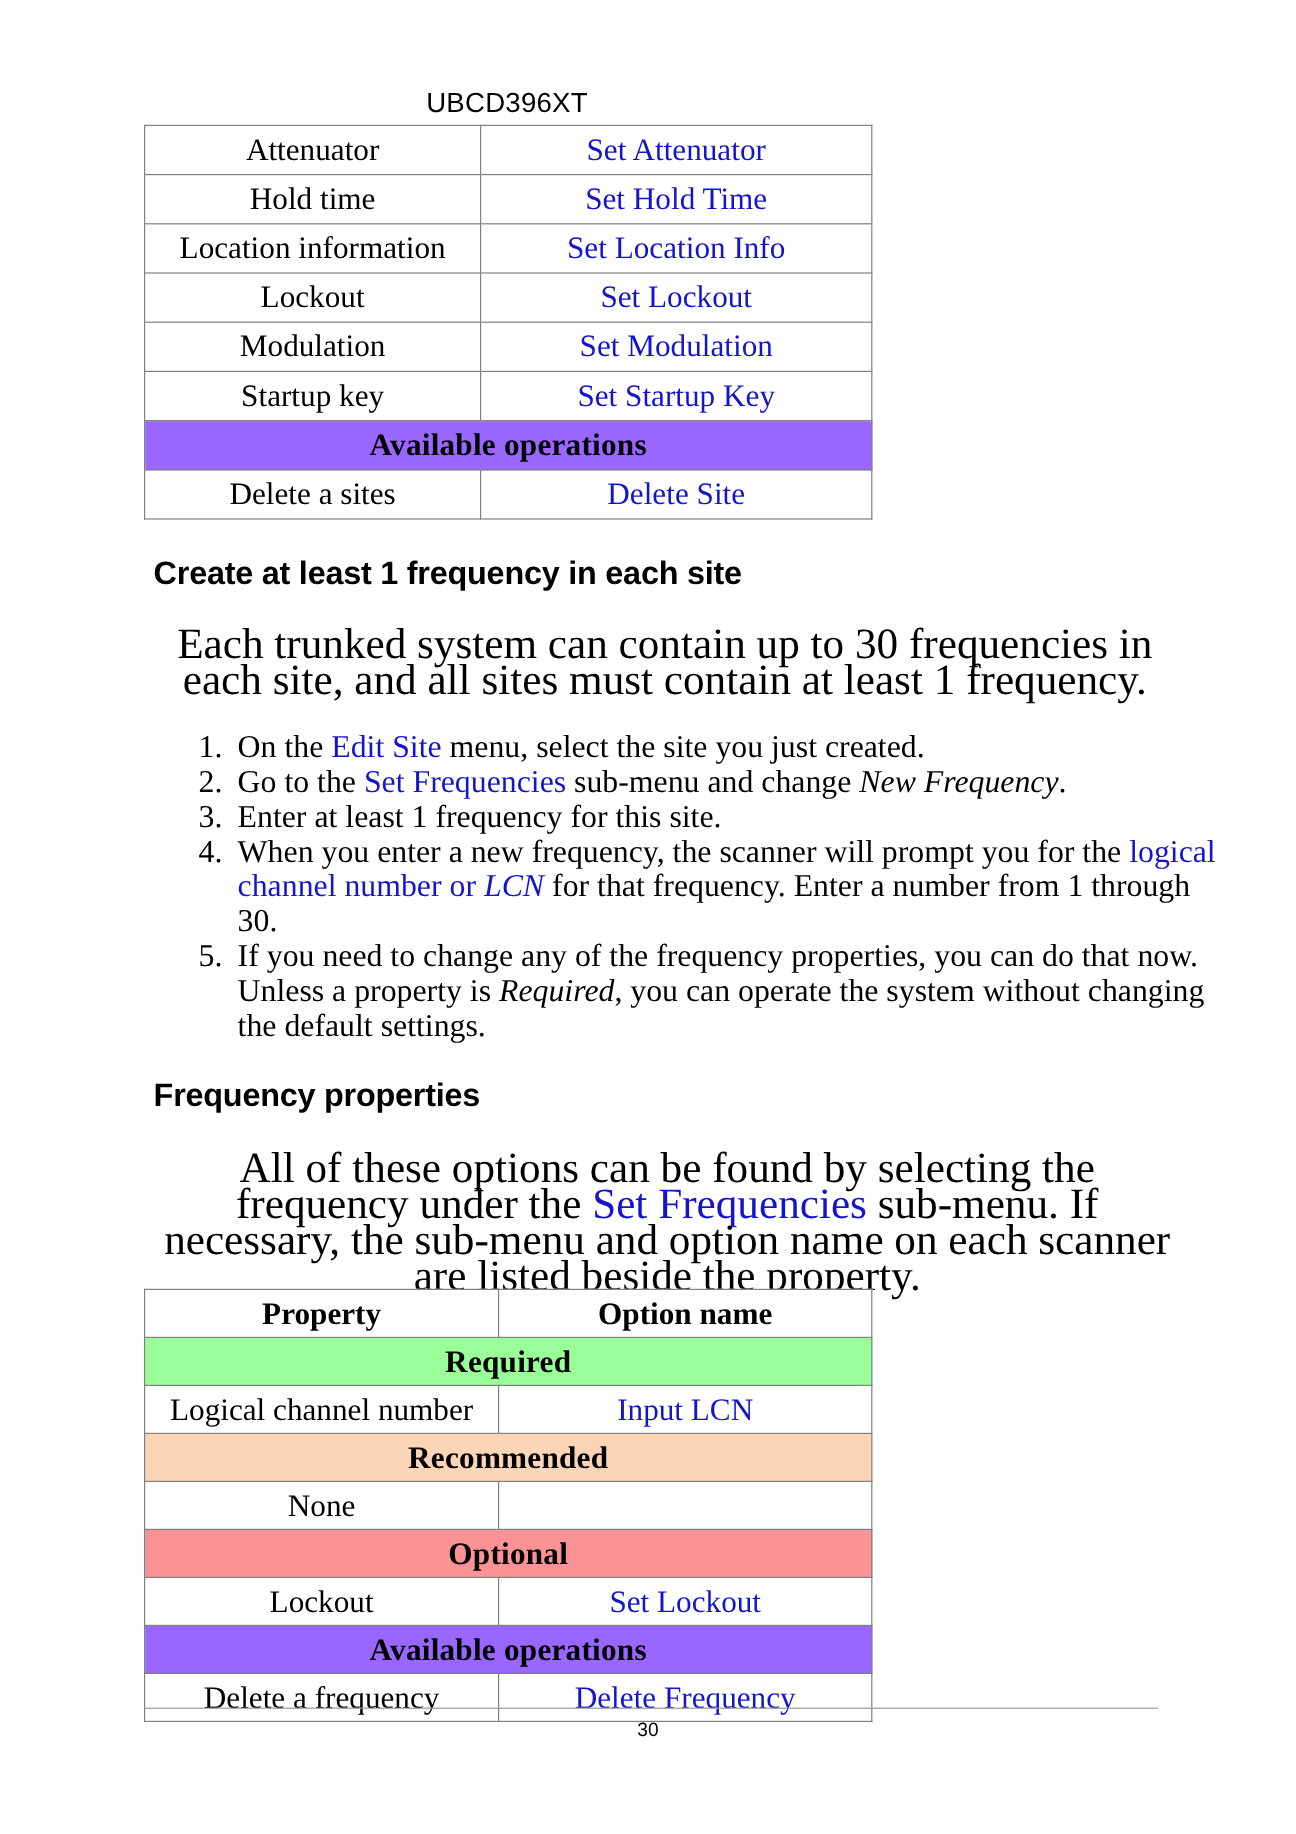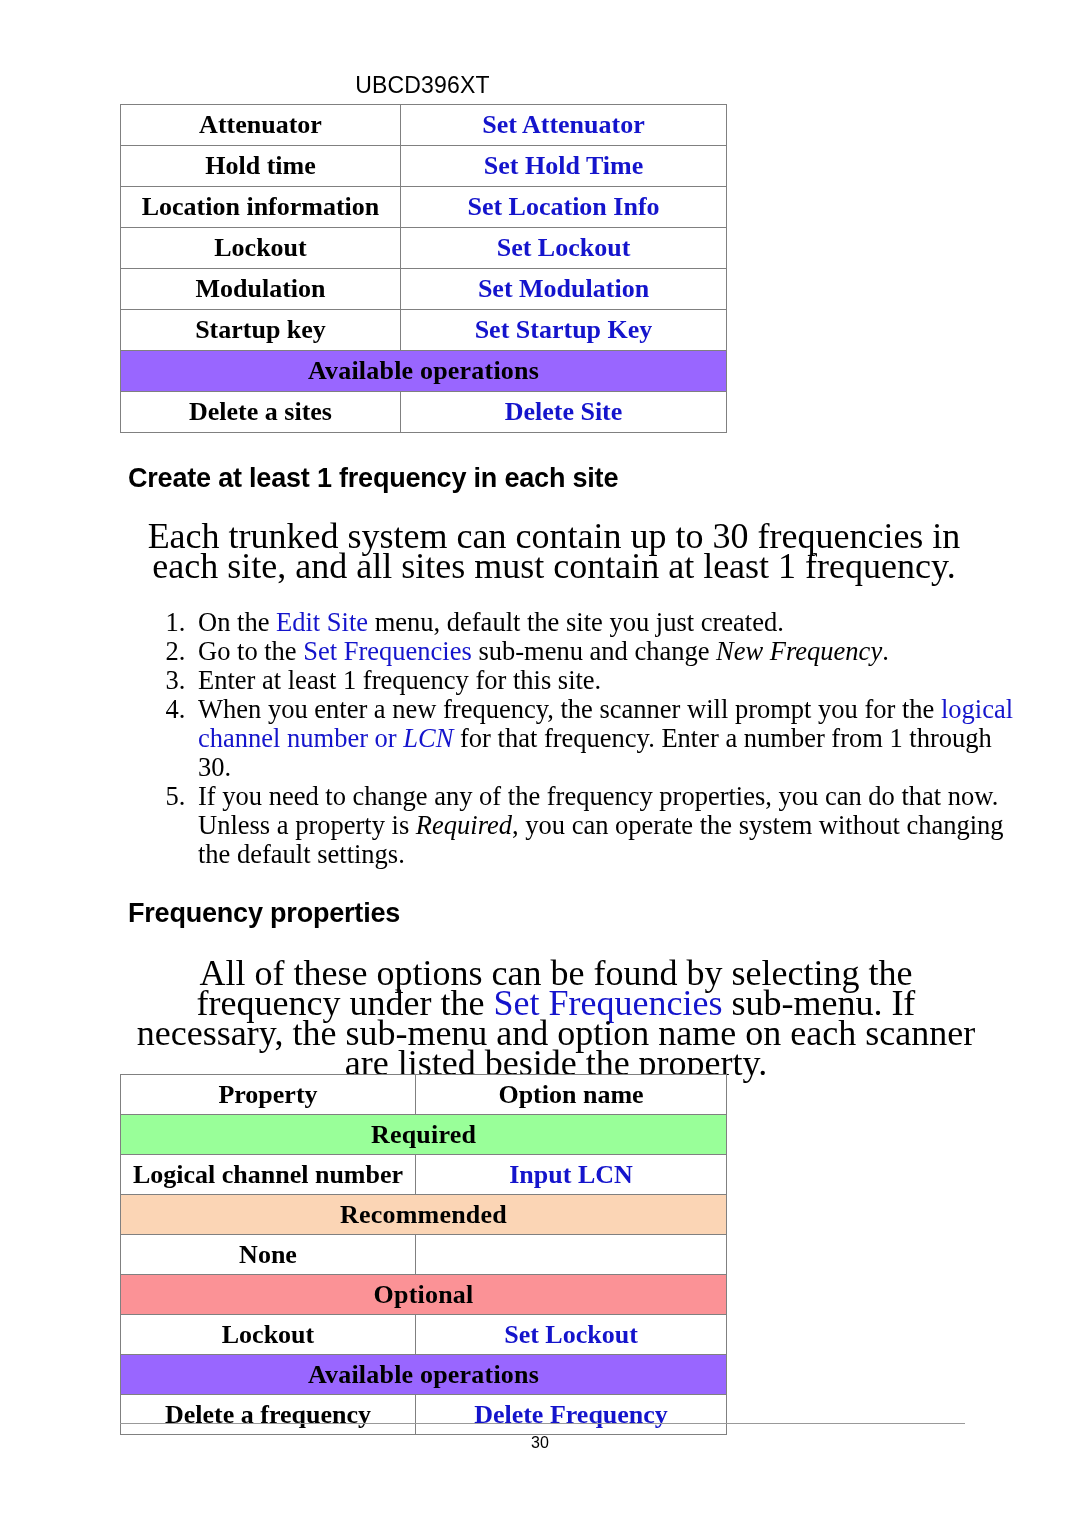--- a/index.html
+++ b/index.html
@@ -52,7 +52,6 @@
     vertical-align: middle;
     padding: 3px 4px;
     font-family: "Liberation Serif", "DejaVu Serif", serif;
-    font-weight: bold;
   }
   td.link {
     color: #1414cc;

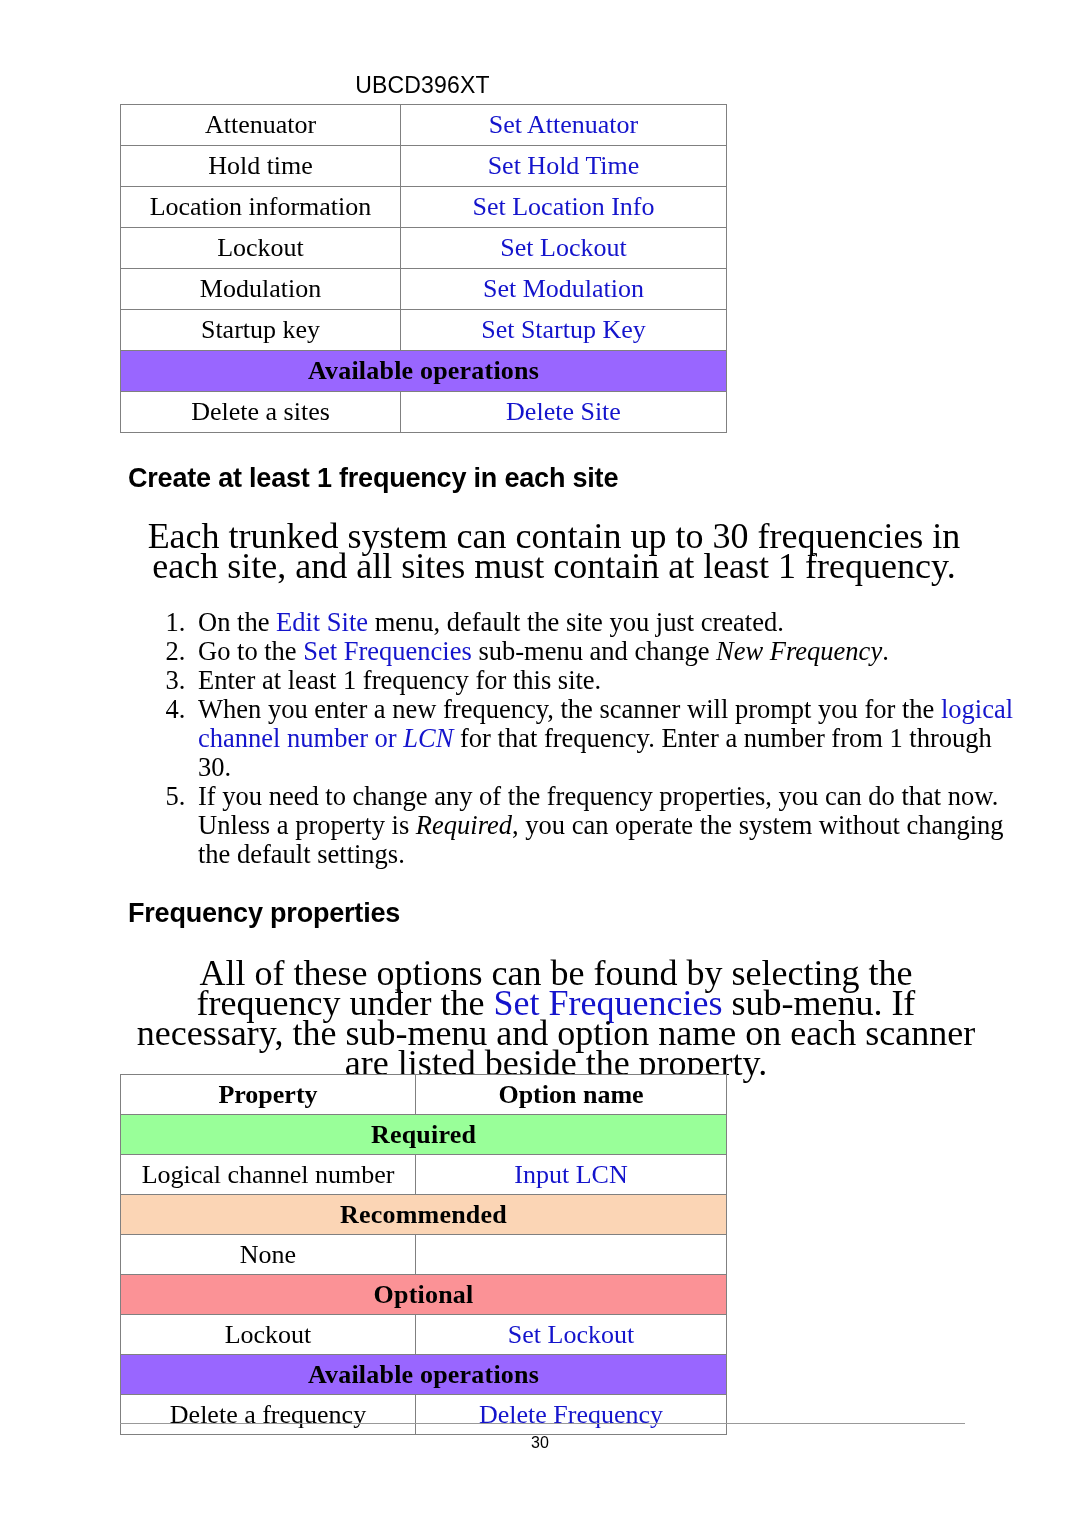--- a/index.html
+++ b/index.html
@@ -205,7 +205,7 @@
   <p class="body" id="para-intro">Each trunked system can contain up to 30 frequencies in each site, and all sites must contain at least 1 frequency.</p>
 
   <ol class="steps" id="steps-list">
-      <li><span>On the </span><span class="blue">Edit Site</span><span> menu, default the site you just created.</span></li>
+      <li><span>On the </span><span class="blue">Edit Site</span><span> menu, select the site you just created.</span></li>
       <li><span>Go to the </span><span class="blue">Set Frequencies</span><span> sub-menu and change </span><span class="ital">New Frequency</span><span>.</span></li>
       <li><span>Enter at least 1 frequency for this site.</span></li>
       <li><span>When you enter a new frequency, the scanner will prompt you for the </span><span class="blue">logical channel number or </span><span class="blue ital">LCN</span><span> for that frequency. Enter a number from 1 through 30.</span></li>

